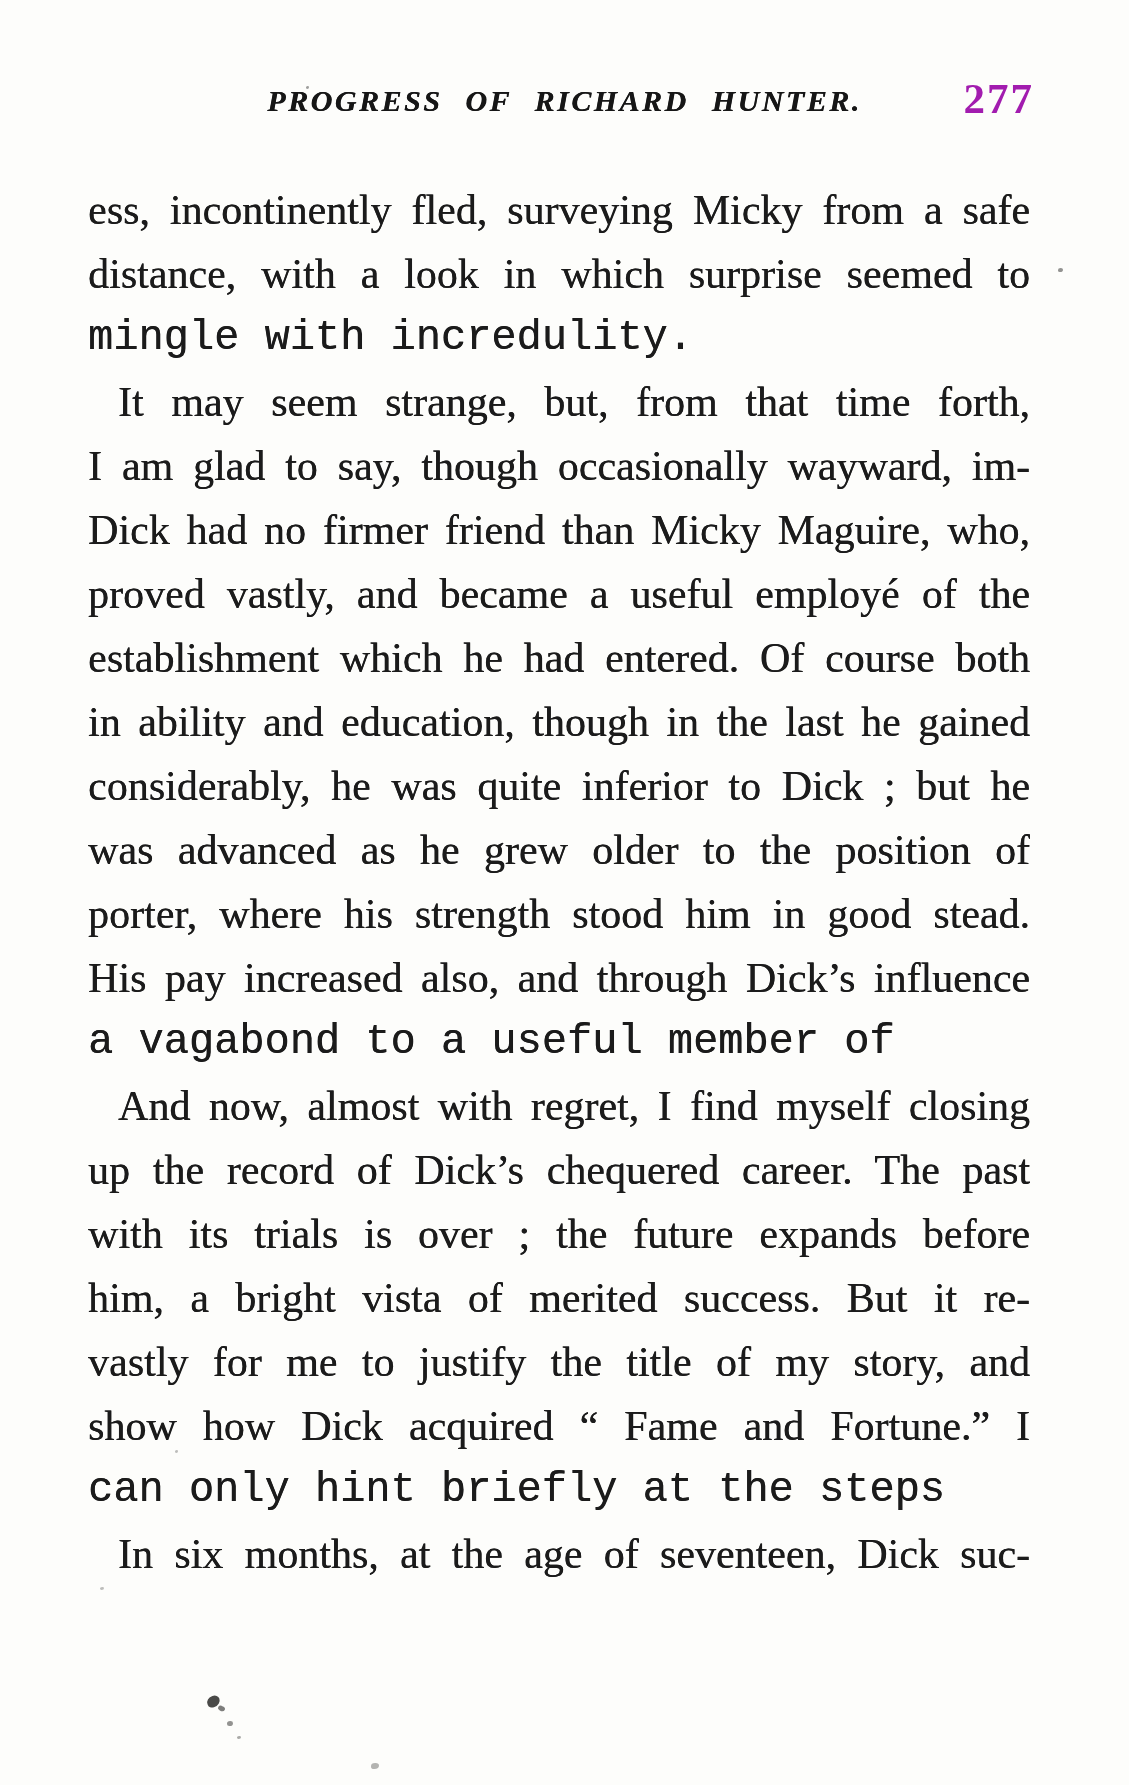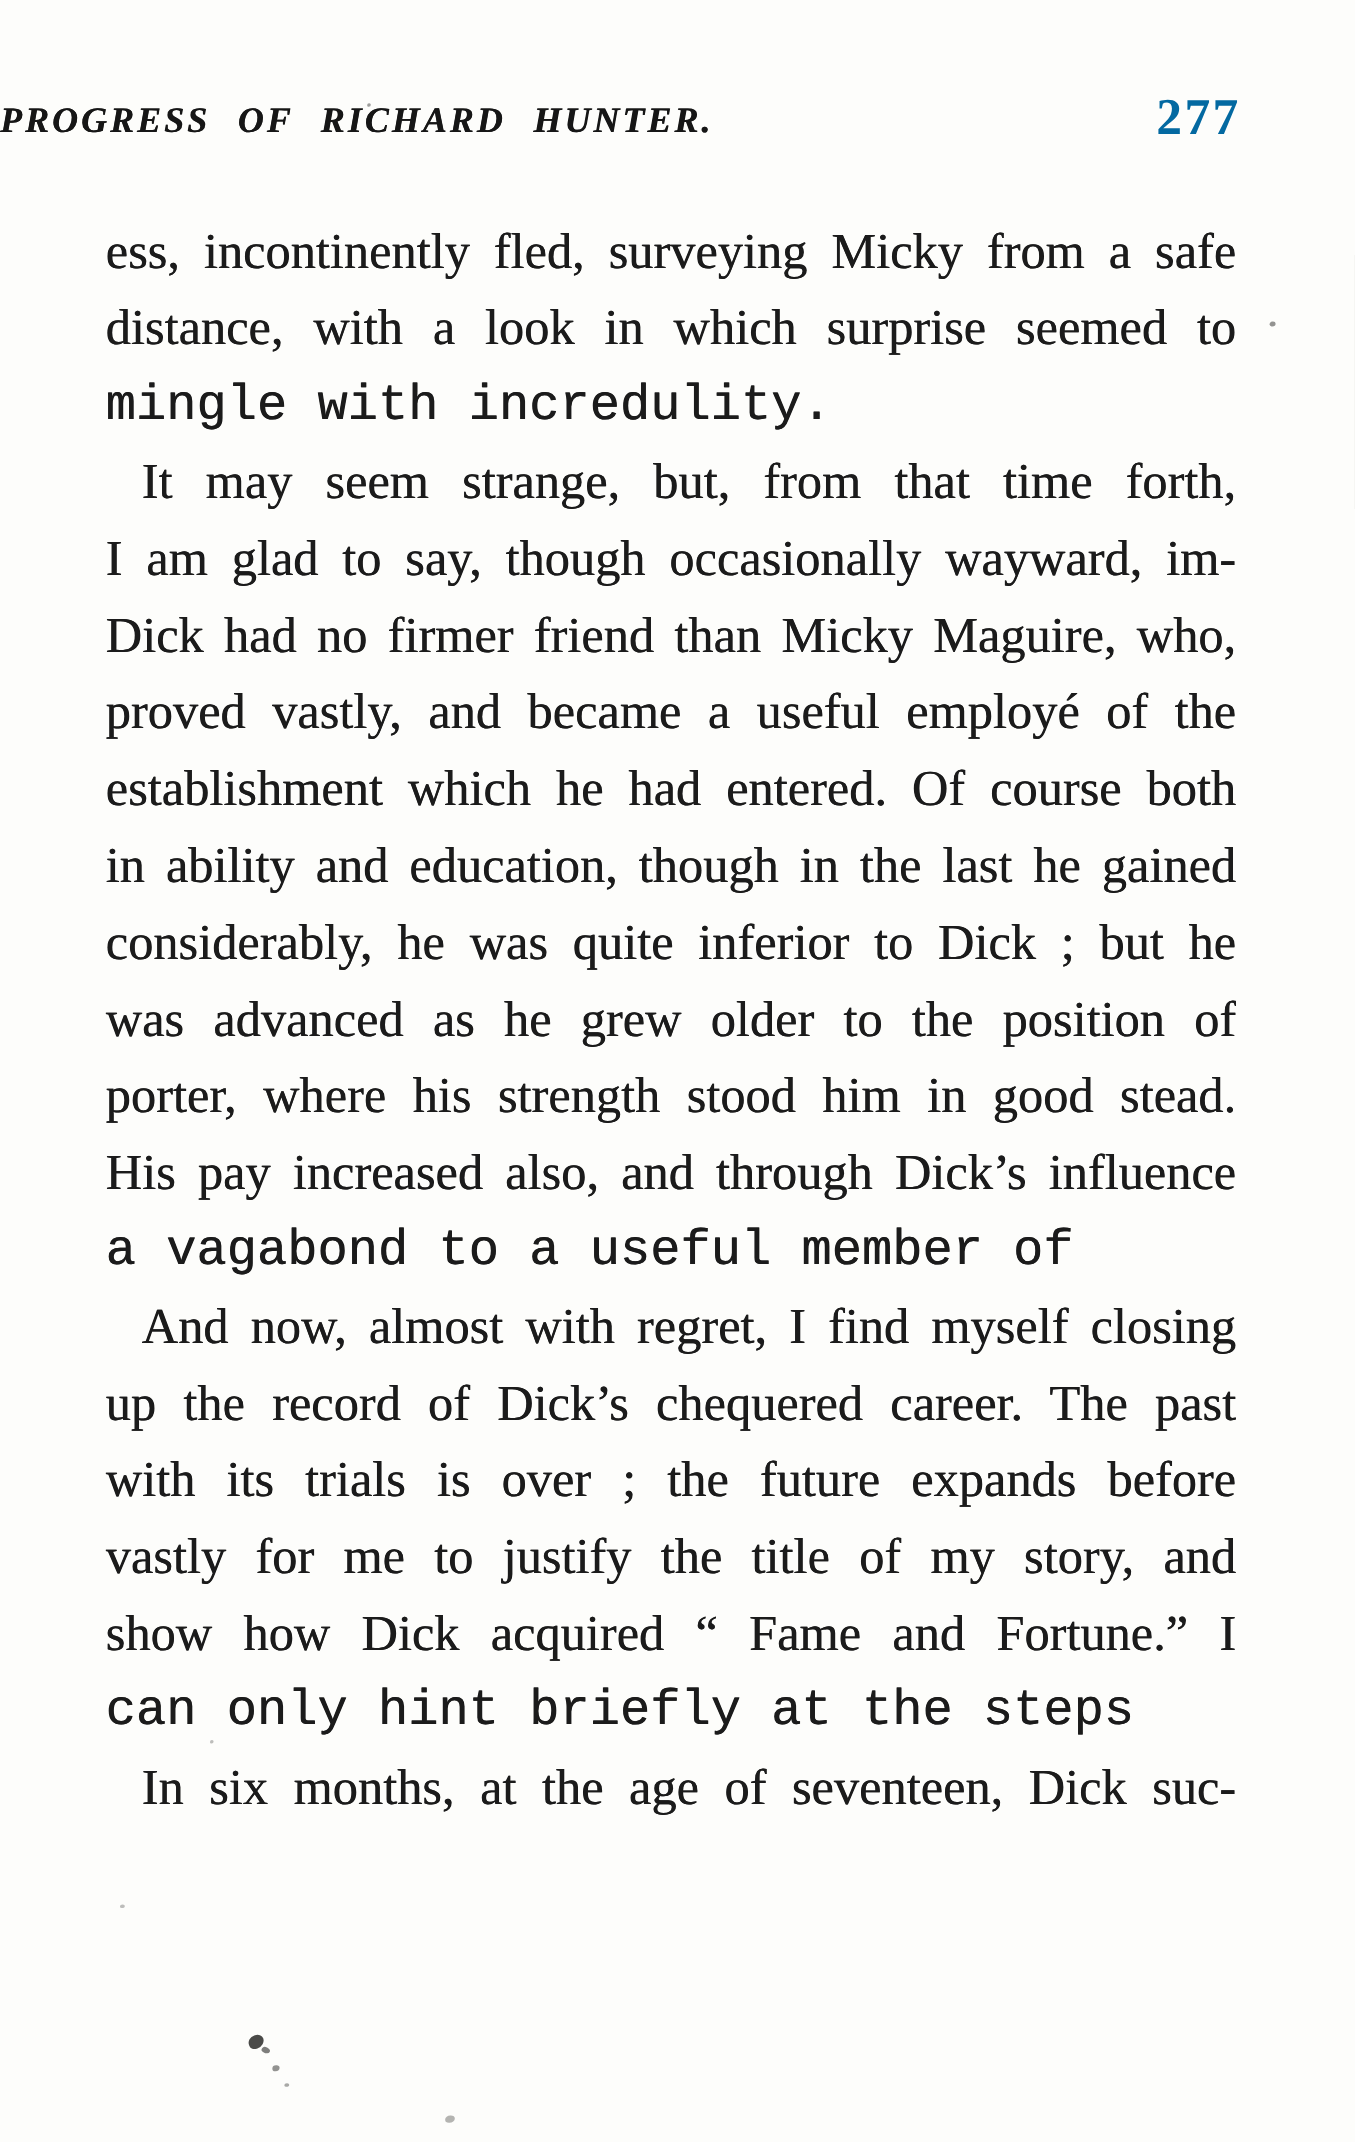--- a/index.html
+++ b/index.html
@@ -22,7 +22,7 @@
     top: 84px;
     left: 0;
     width: 100%;
-    text-align: left;
+    text-align: center;
     font-style: italic;
     font-weight: 700;
     font-size: 30px;

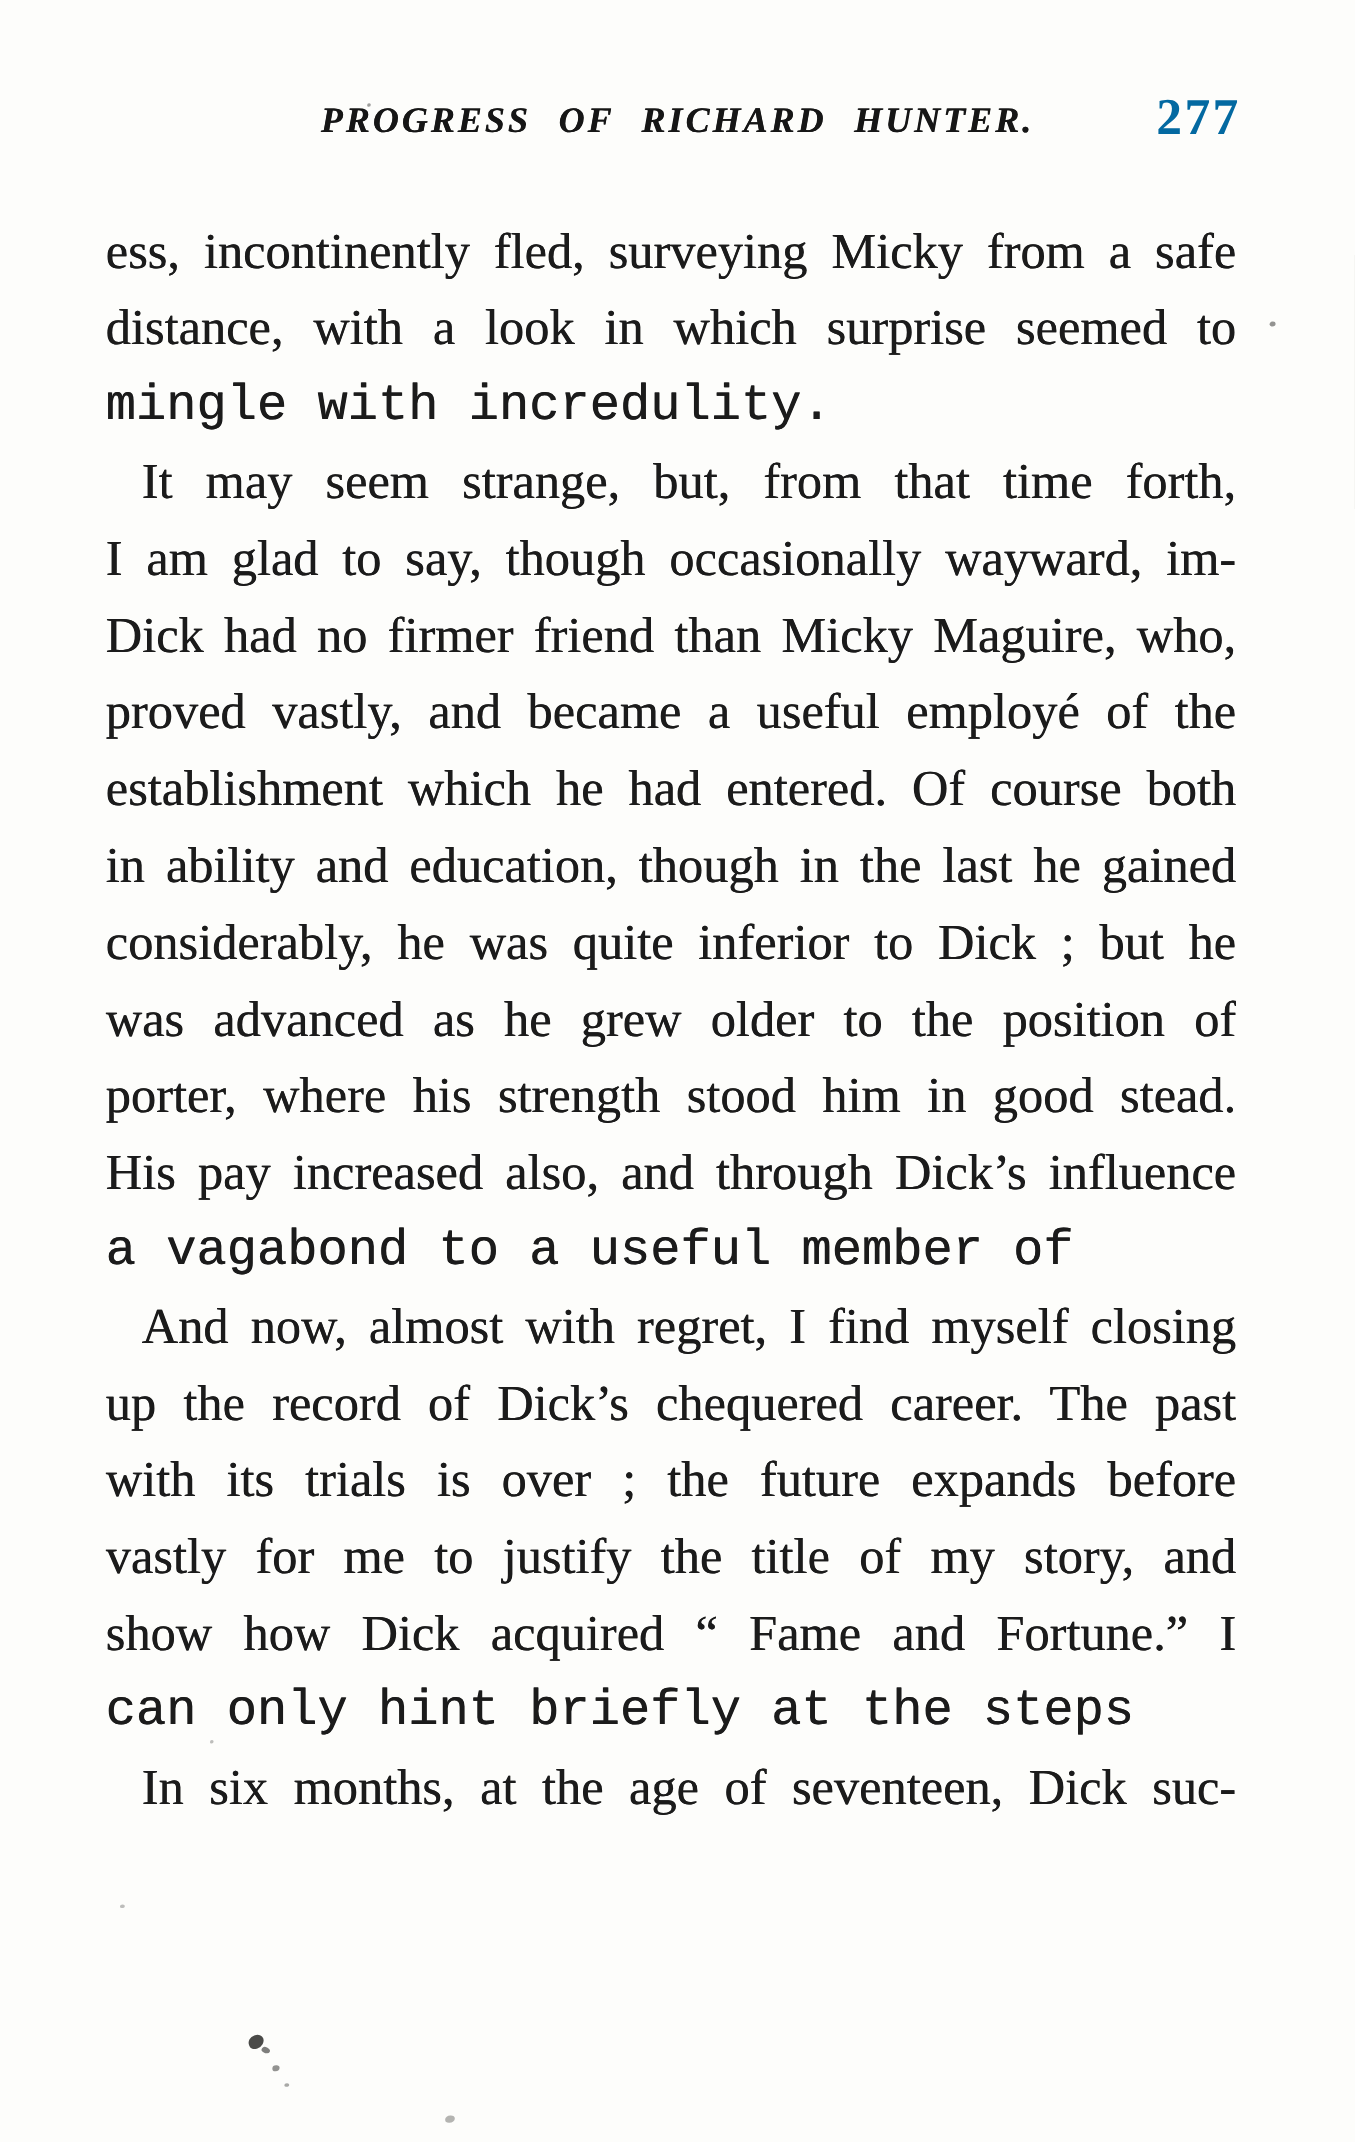--- a/index.html
+++ b/index.html
@@ -38,7 +38,7 @@
     font-size: 43px;
     font-weight: 700;
     letter-spacing: 2px;
-    color: #0369a1;
+    color: #a21caf;
   }
   .body-text {
     position: absolute;

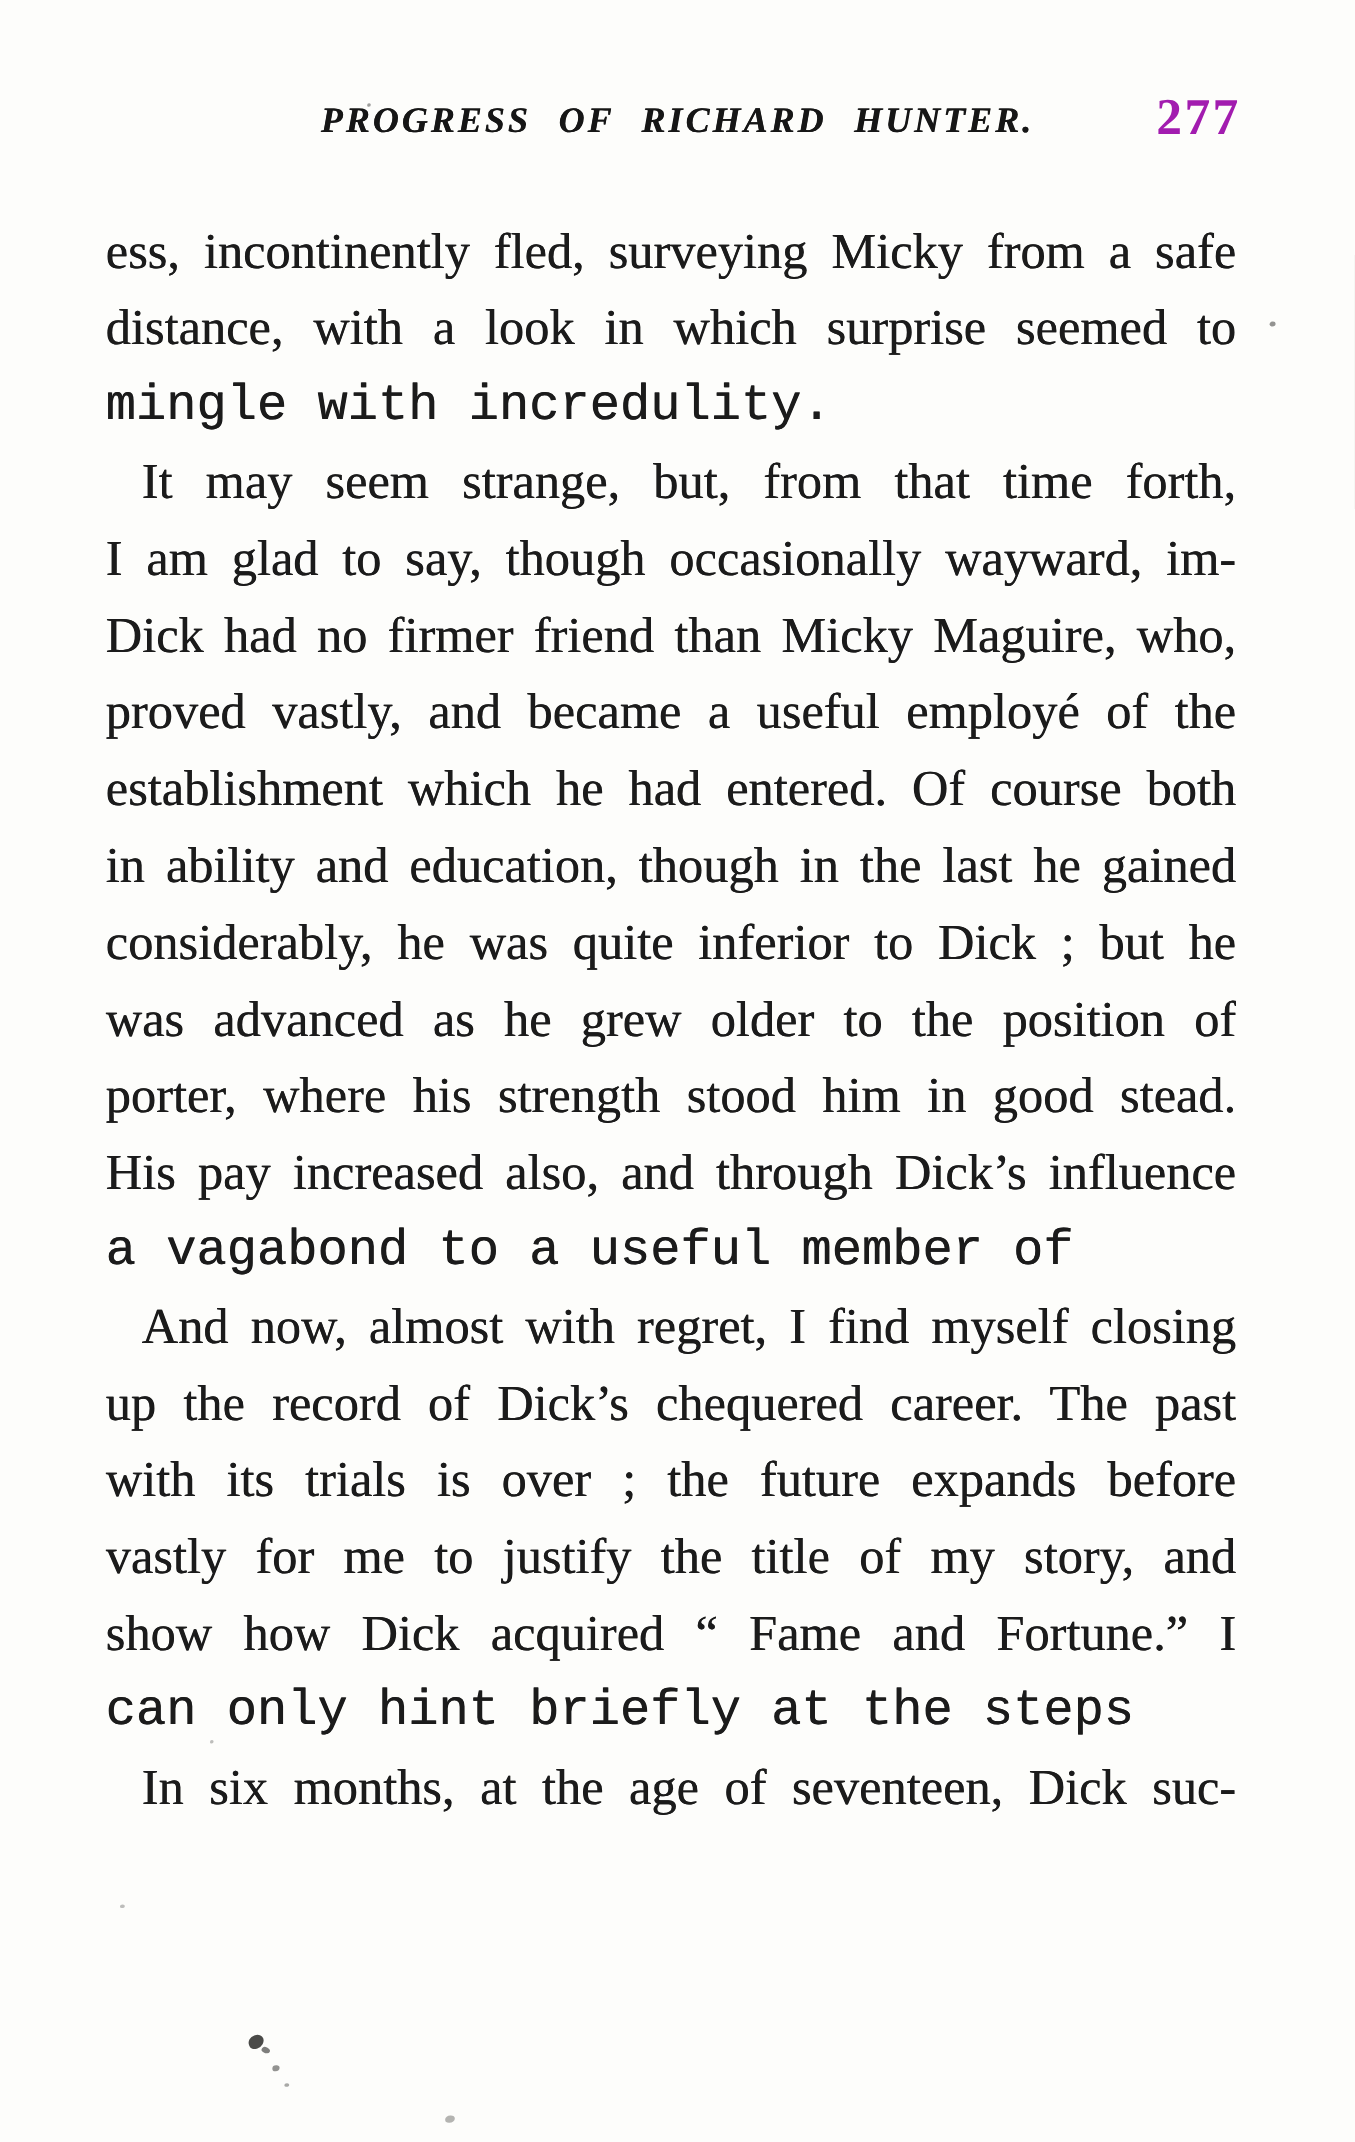--- a/index.html
+++ b/index.html
@@ -105,6 +105,7 @@
       <div class="line indent">And now, almost with regret, I find myself closing</div>
       <div class="line">up the record of Dick’s chequered career. The past</div>
       <div class="line">with its trials is over ; the future expands before</div>
+      <div class="line">him, a bright vista of merited success. But it re-</div>
       <div class="line">vastly for me to justify the title of my story, and</div>
       <div class="line">show how Dick acquired “ Fame and Fortune.” I</div>
       <div class="line last">can only hint briefly at the steps that led to them.</div>

